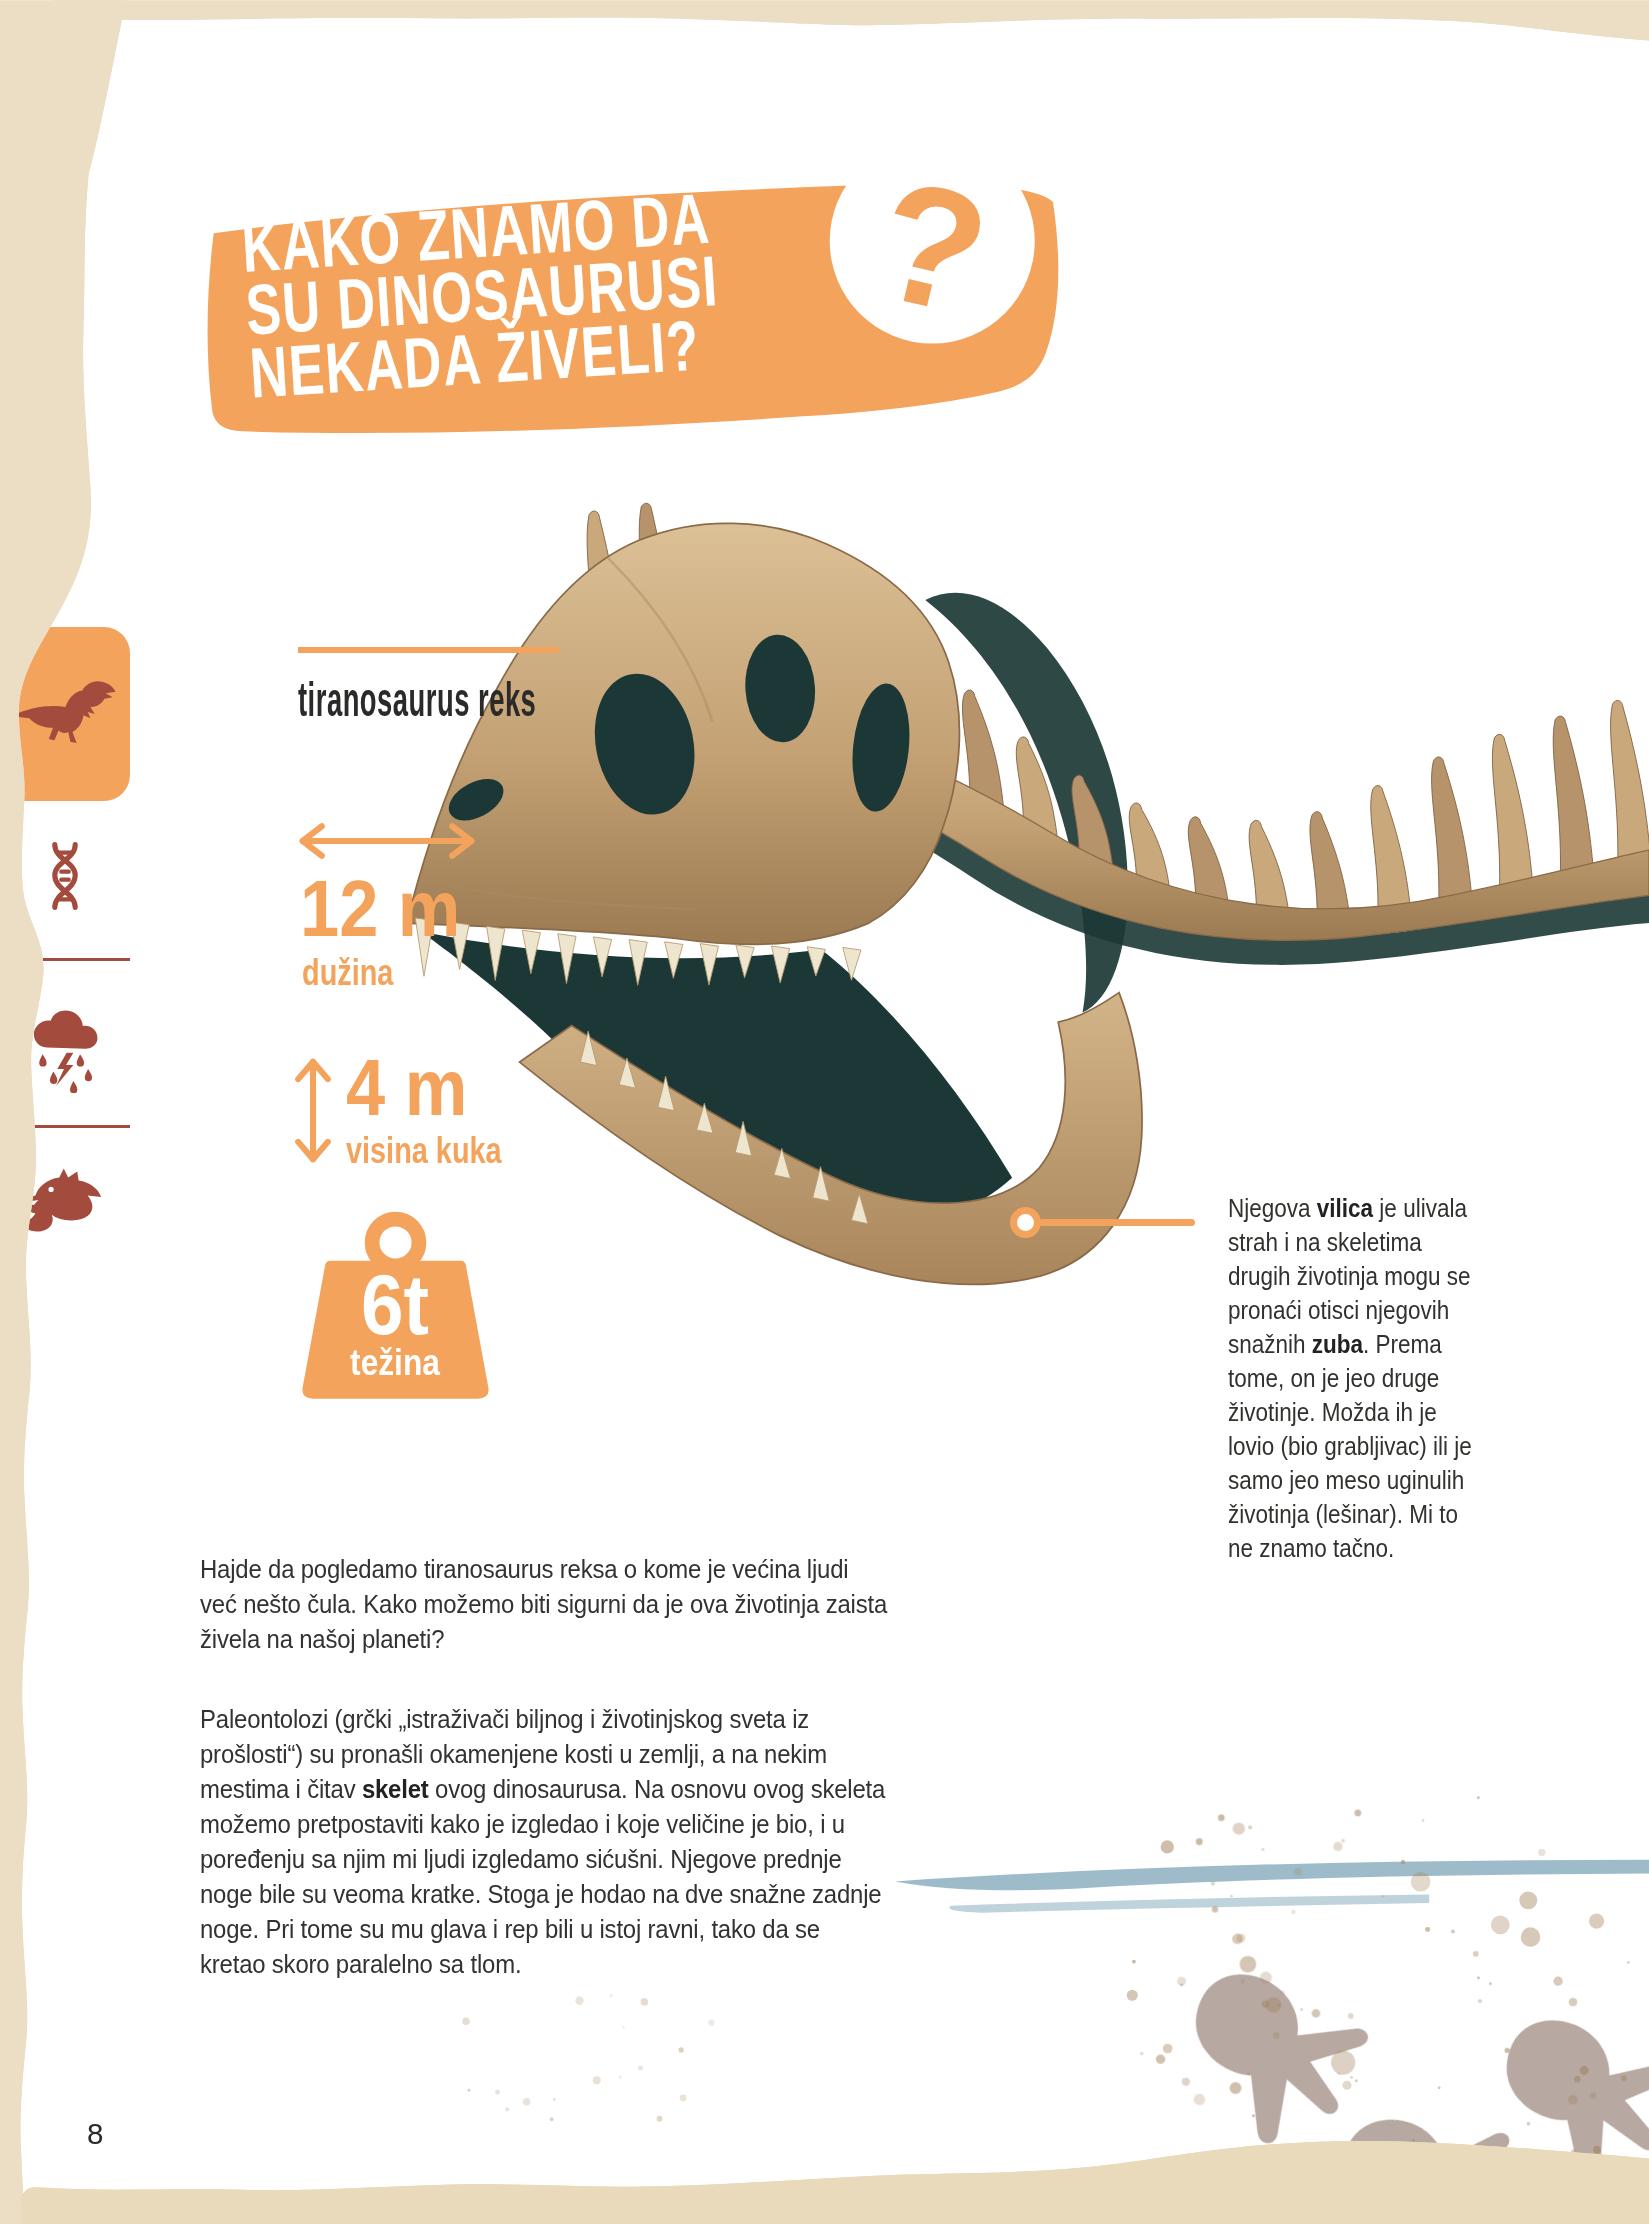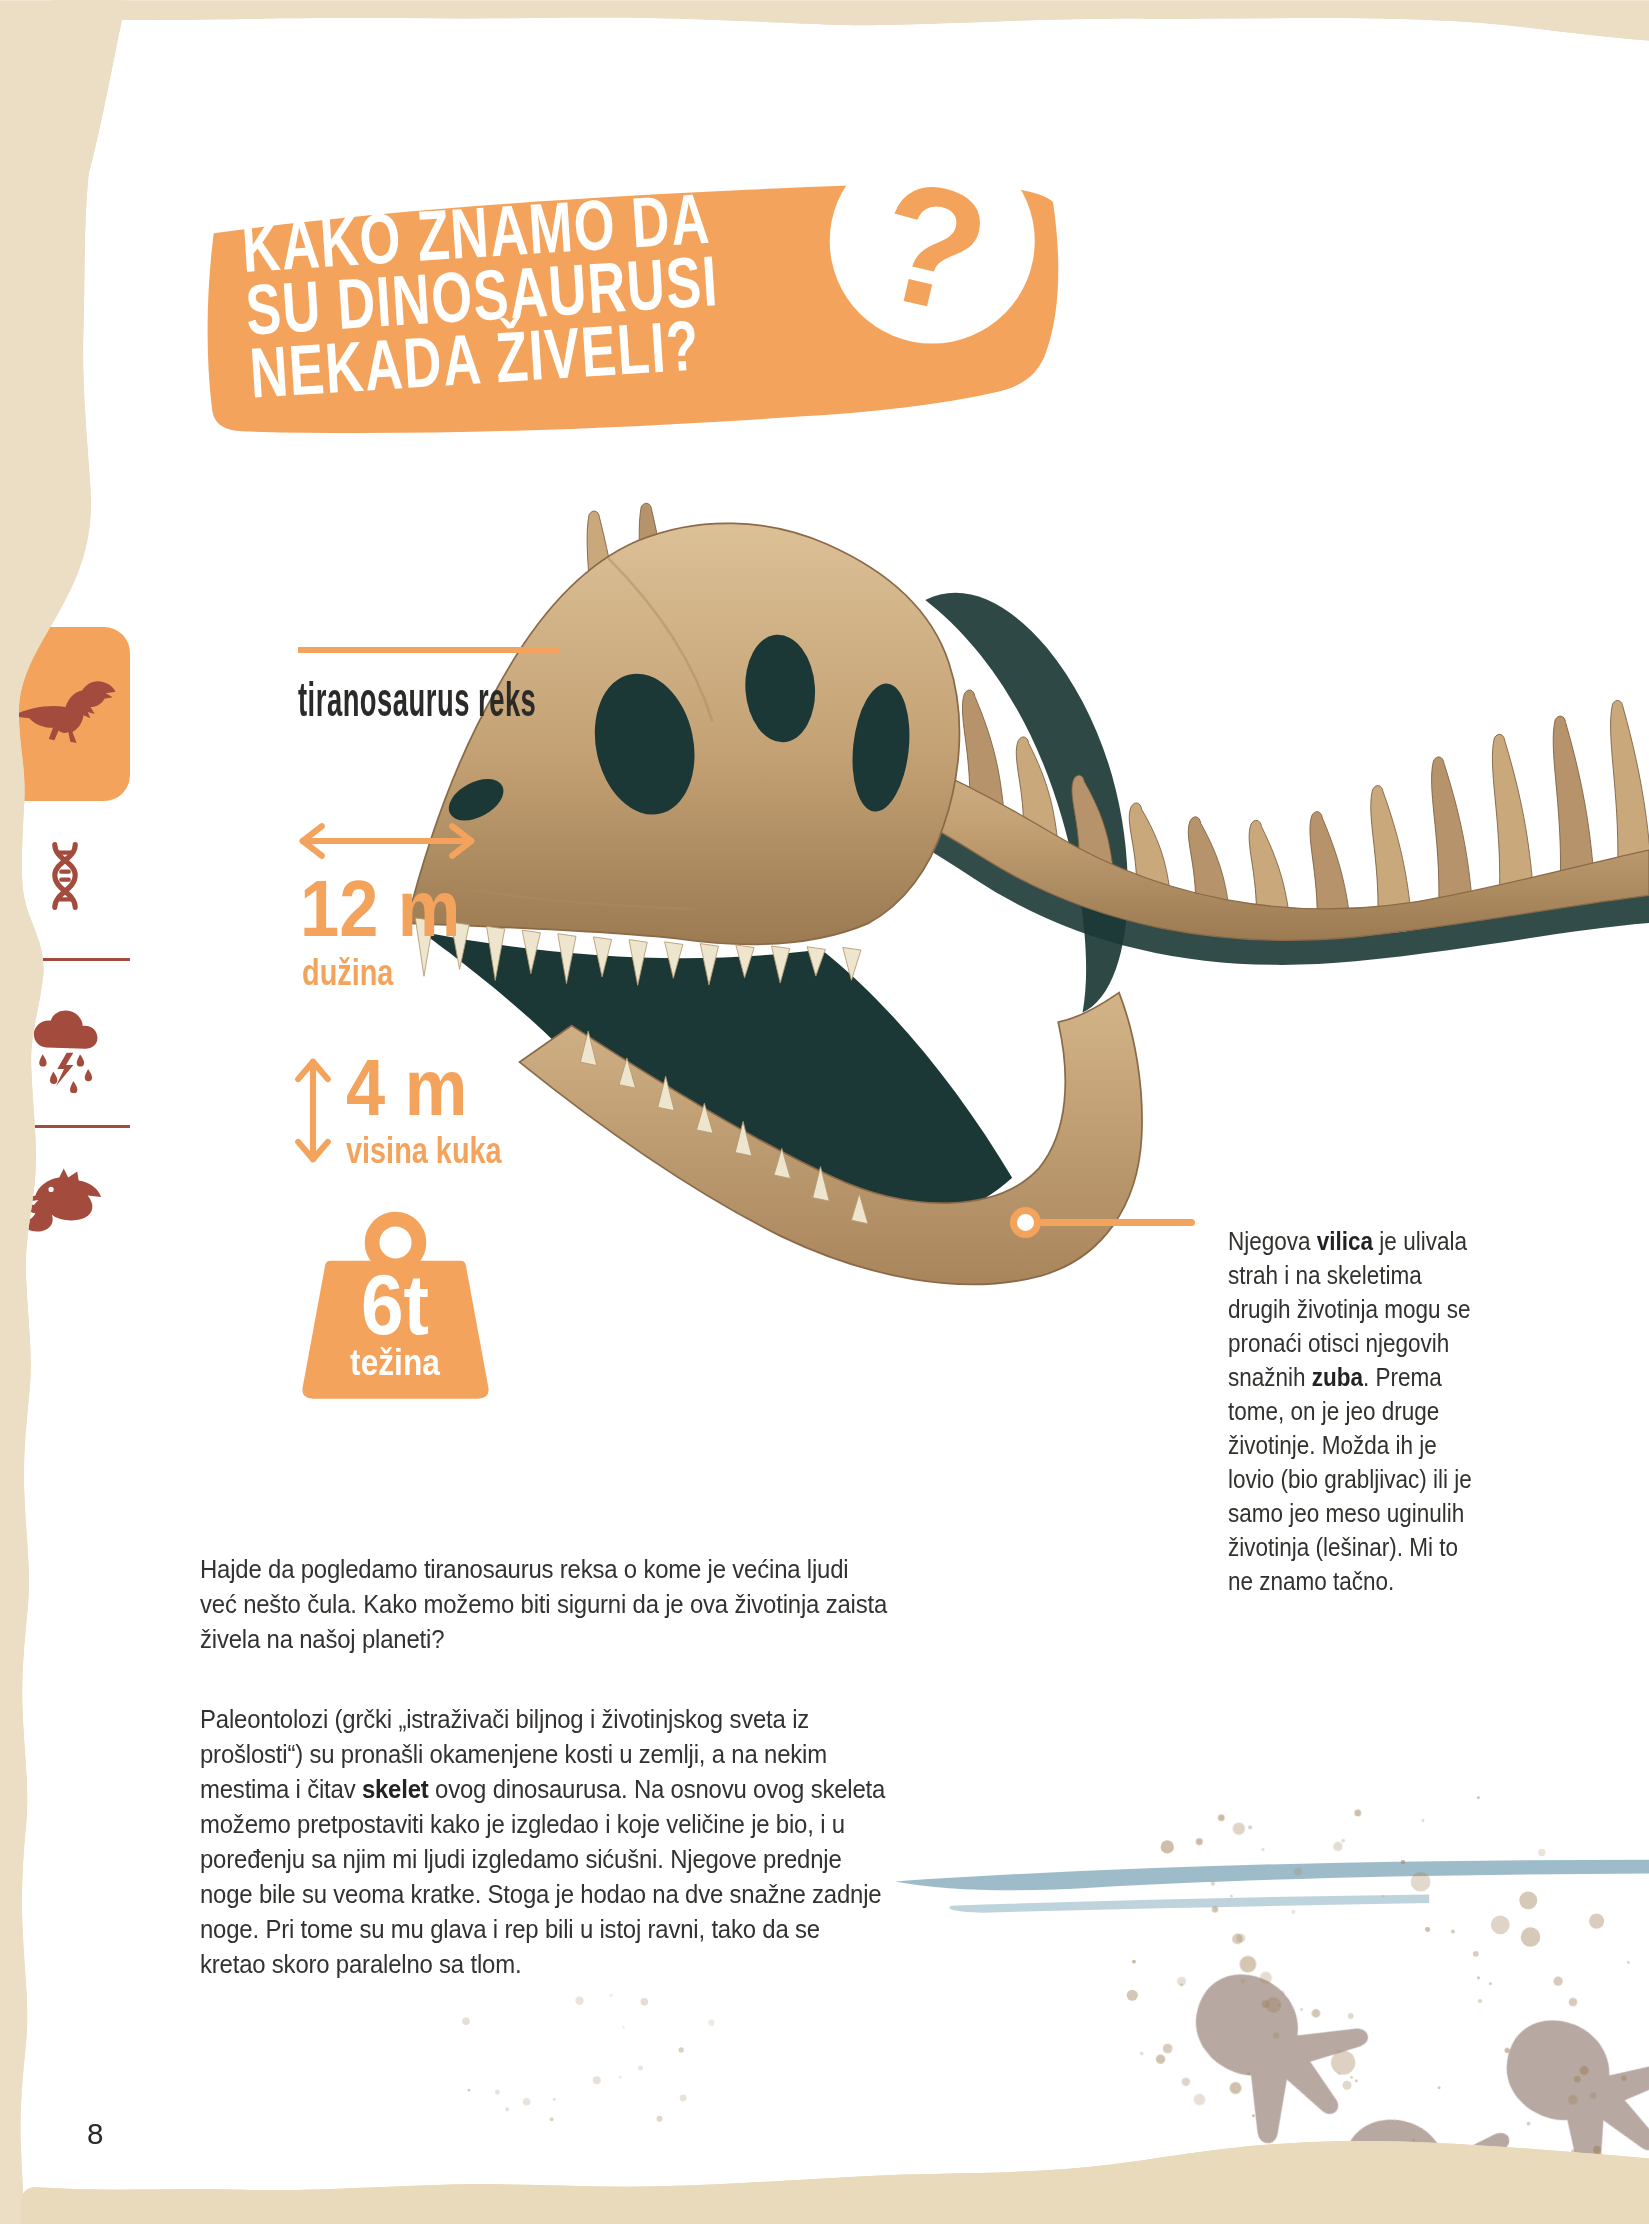--- a/index.html
+++ b/index.html
@@ -72,7 +72,7 @@
     position:absolute;left:1039px;top:1219px;width:156px;height:7px;z-index:30;
     background:#F3A35C;border-radius:3.5px;
   }
-  #callout-text{position:absolute;left:1228px;top:1191px;z-index:30;margin-top:33px;}
+  #callout-text{position:absolute;left:1228px;top:1191px;z-index:30;}
   #callout-text .t-line{
     font-size:25px;line-height:34px;color:#33312E;white-space:nowrap;
     transform:scaleX(.9);transform-origin:0 0;

